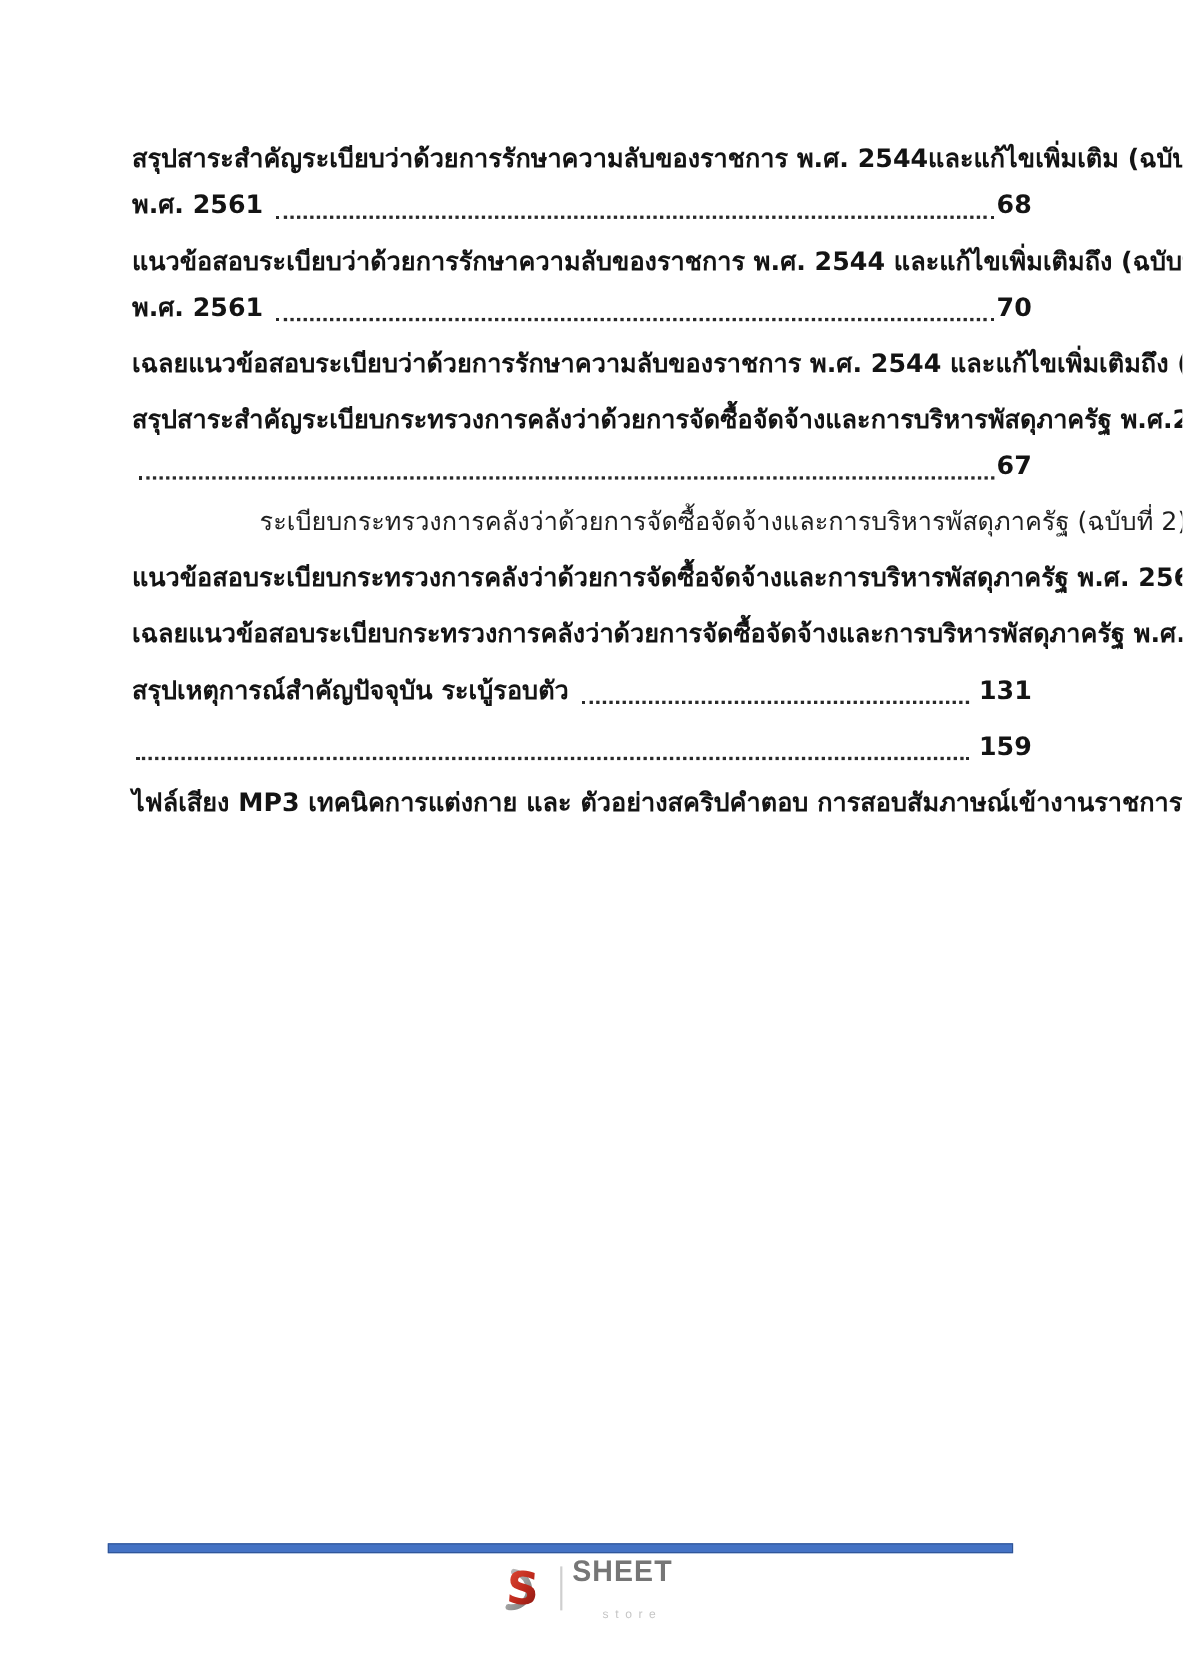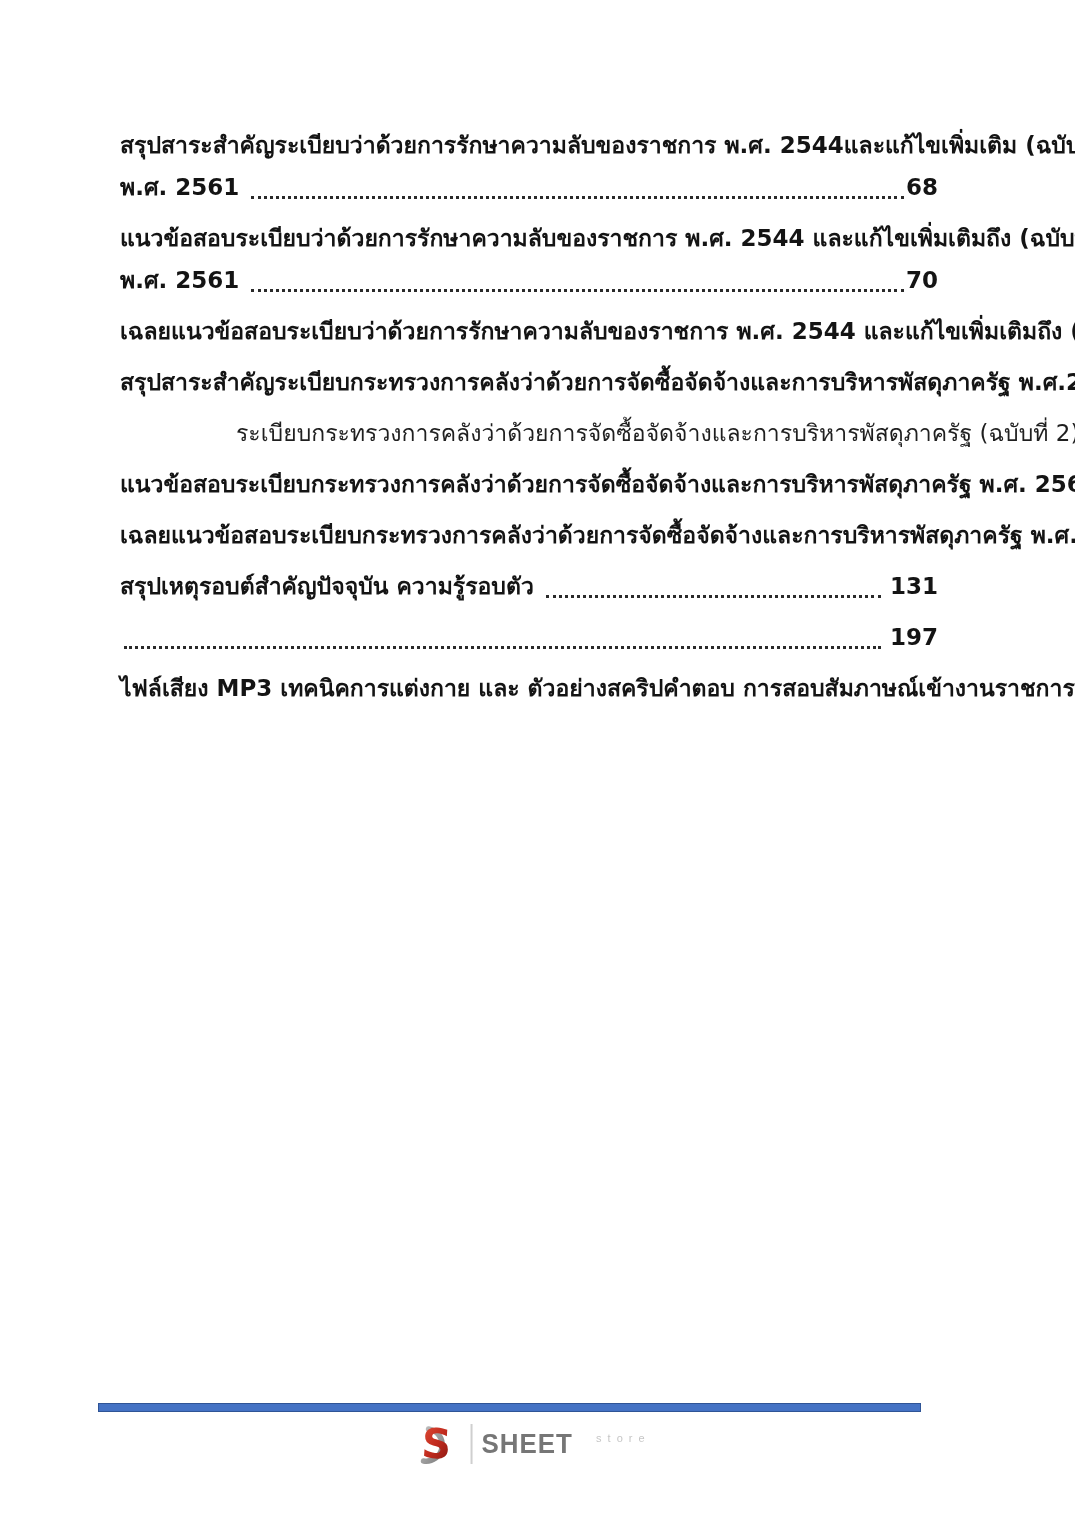--- a/index.html
+++ b/index.html
@@ -127,6 +127,10 @@
     <section class="entry">
       <div class="line">
         <span class="txt">สรุปสาระสำคัญระเบียบกระทรวงการคลังว่าด้วยการจัดซื้อจัดจ้างและการบริหารพัสดุภาครัฐ พ.ศ.2560</span>
+      </div>
+      <div class="line pad-dots">
+        <span class="dots"></span>
+        <span class="pg">67</span>
       </div>
     </section>
 

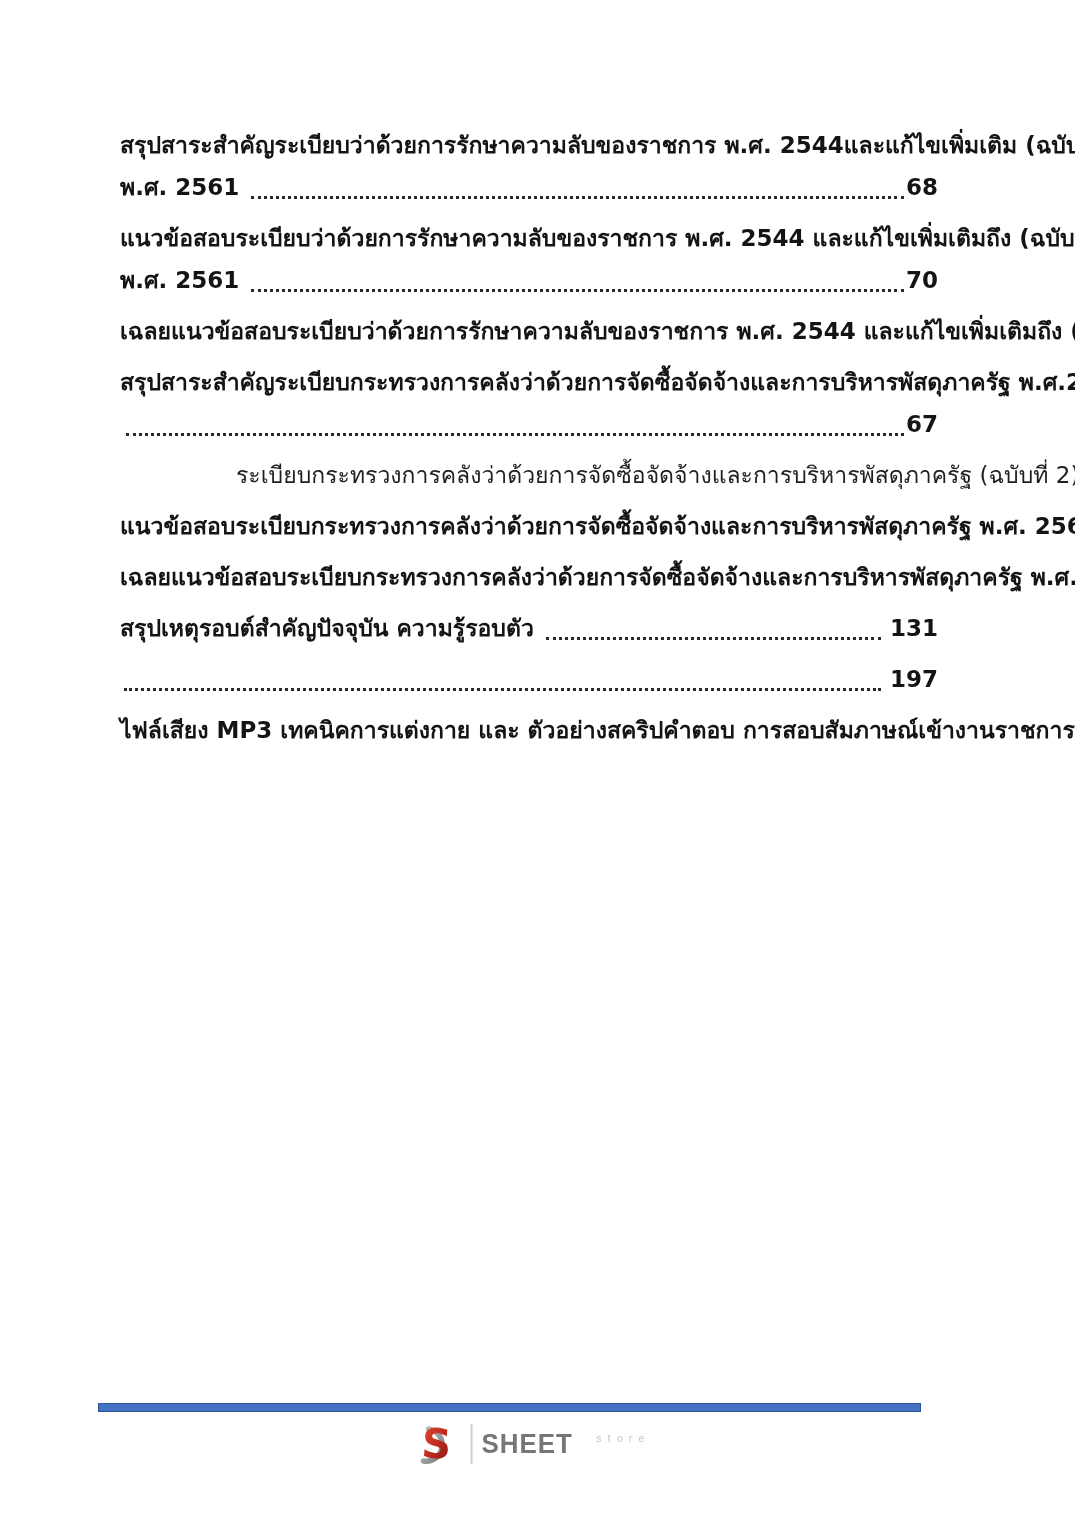--- a/index.html
+++ b/index.html
@@ -155,7 +155,7 @@
 
     <section class="entry sp">
       <div class="line">
-        <span class="txt">สรุปเหตุรอบต์สำคัญปัจจุบัน ความรู้รอบตัว </span>
+        <span class="txt">สรุปเหตุการณ์สำคัญปัจจุบัน ระเบู้รอบตัว </span>
         <span class="dots"></span>
         <span class="pg">131</span>
       </div>

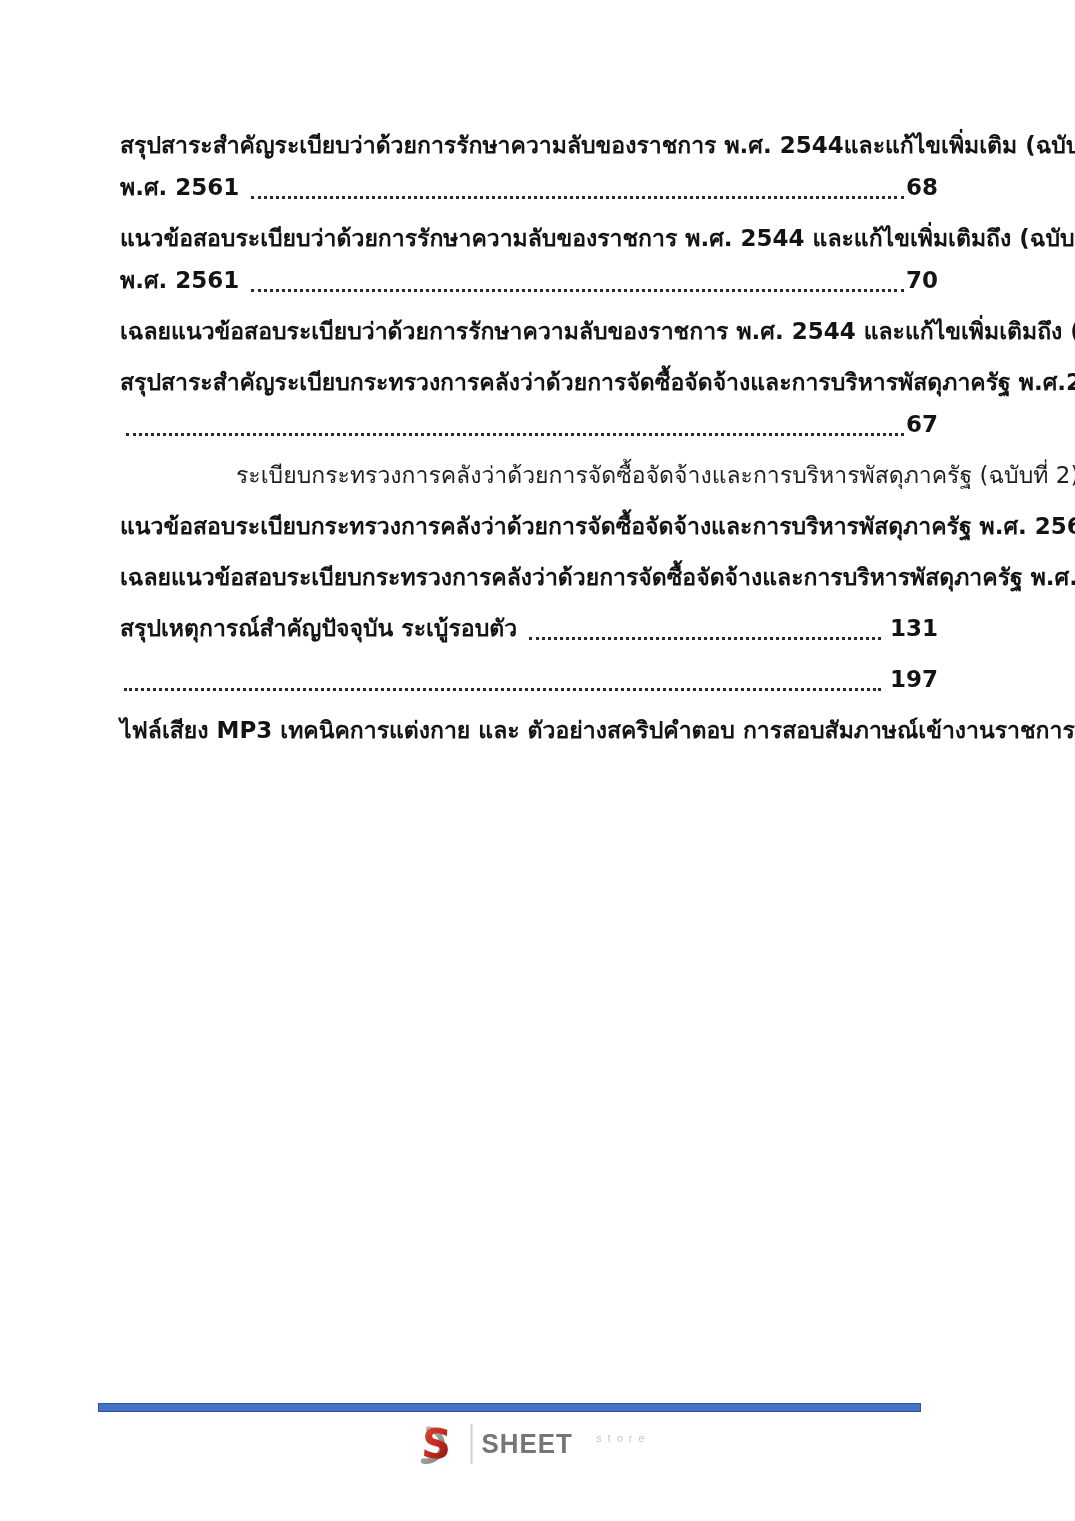--- a/index.html
+++ b/index.html
@@ -164,7 +164,7 @@
     <section class="entry sp">
       <div class="line">
         <span class="dots"></span>
-        <span class="pg">197</span>
+        <span class="pg">159</span>
       </div>
     </section>
 

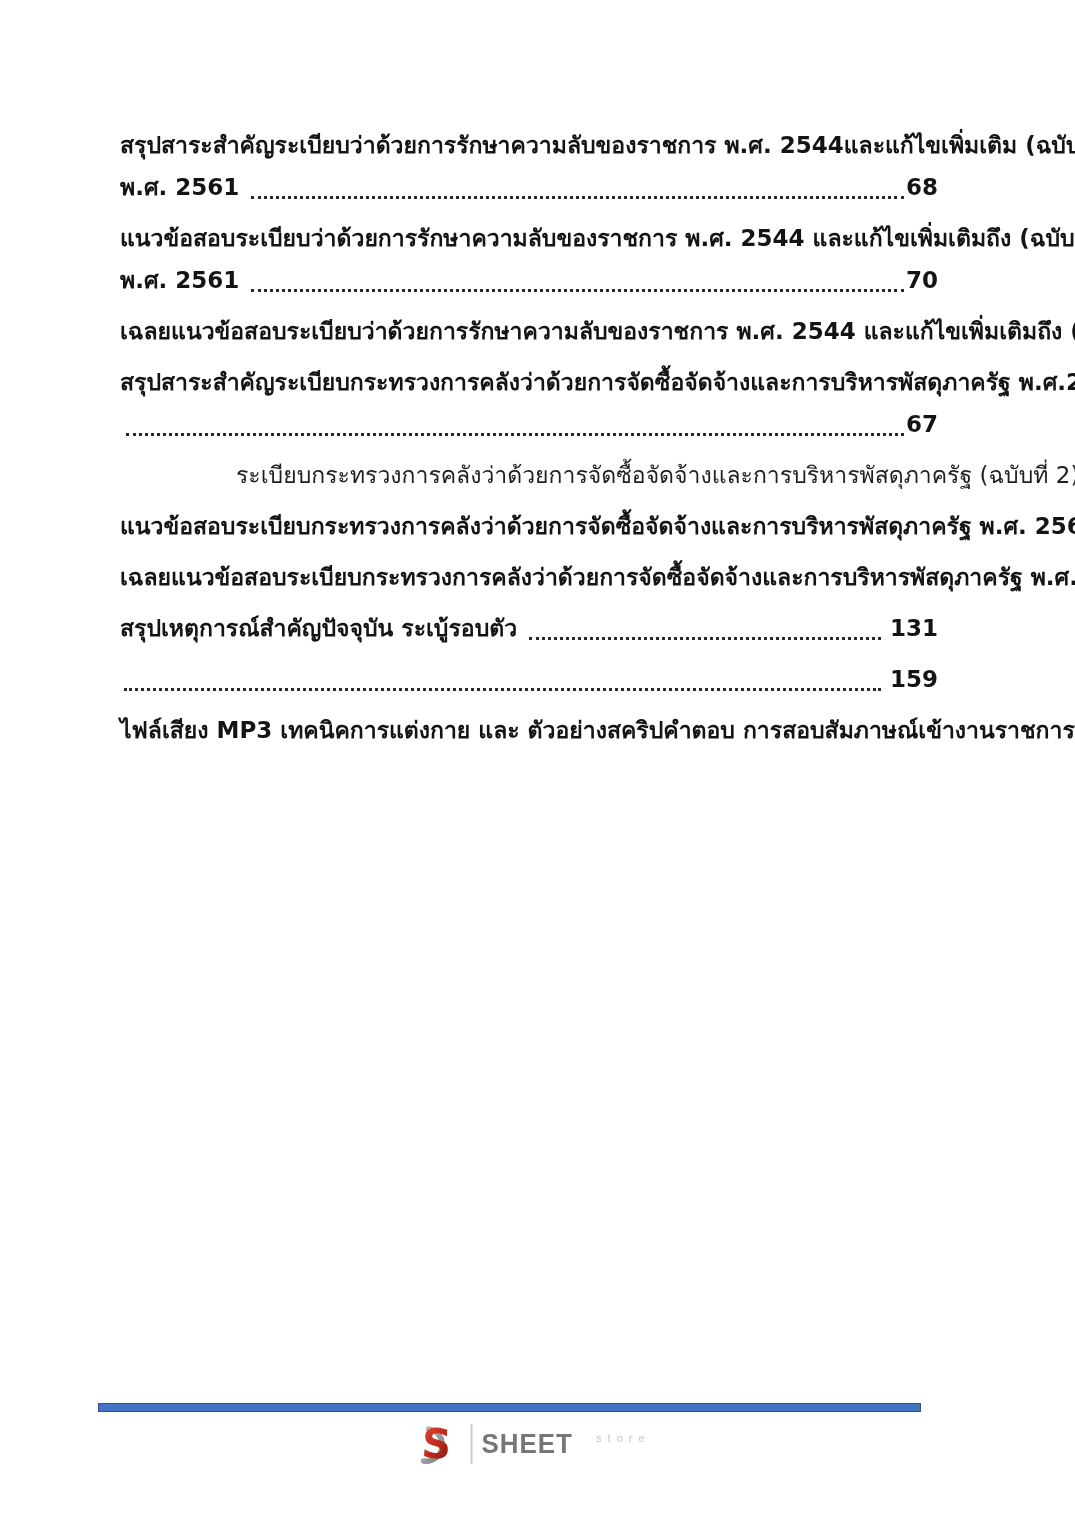--- a/index.html
+++ b/index.html
@@ -70,7 +70,7 @@
   }
   .logo-icon { display: block; }
   .logo-divider { width: 2px; height: 40px; background: #cfcfcf; }
-  .logo-text { display: flex; flex-direction: row; justify-content: center; gap: 20px; }
+  .logo-text { display: flex; flex-direction: column; justify-content: center; gap: 20px; }
   .brand {
     font-family: "Liberation Sans", sans-serif;
     font-weight: 700;

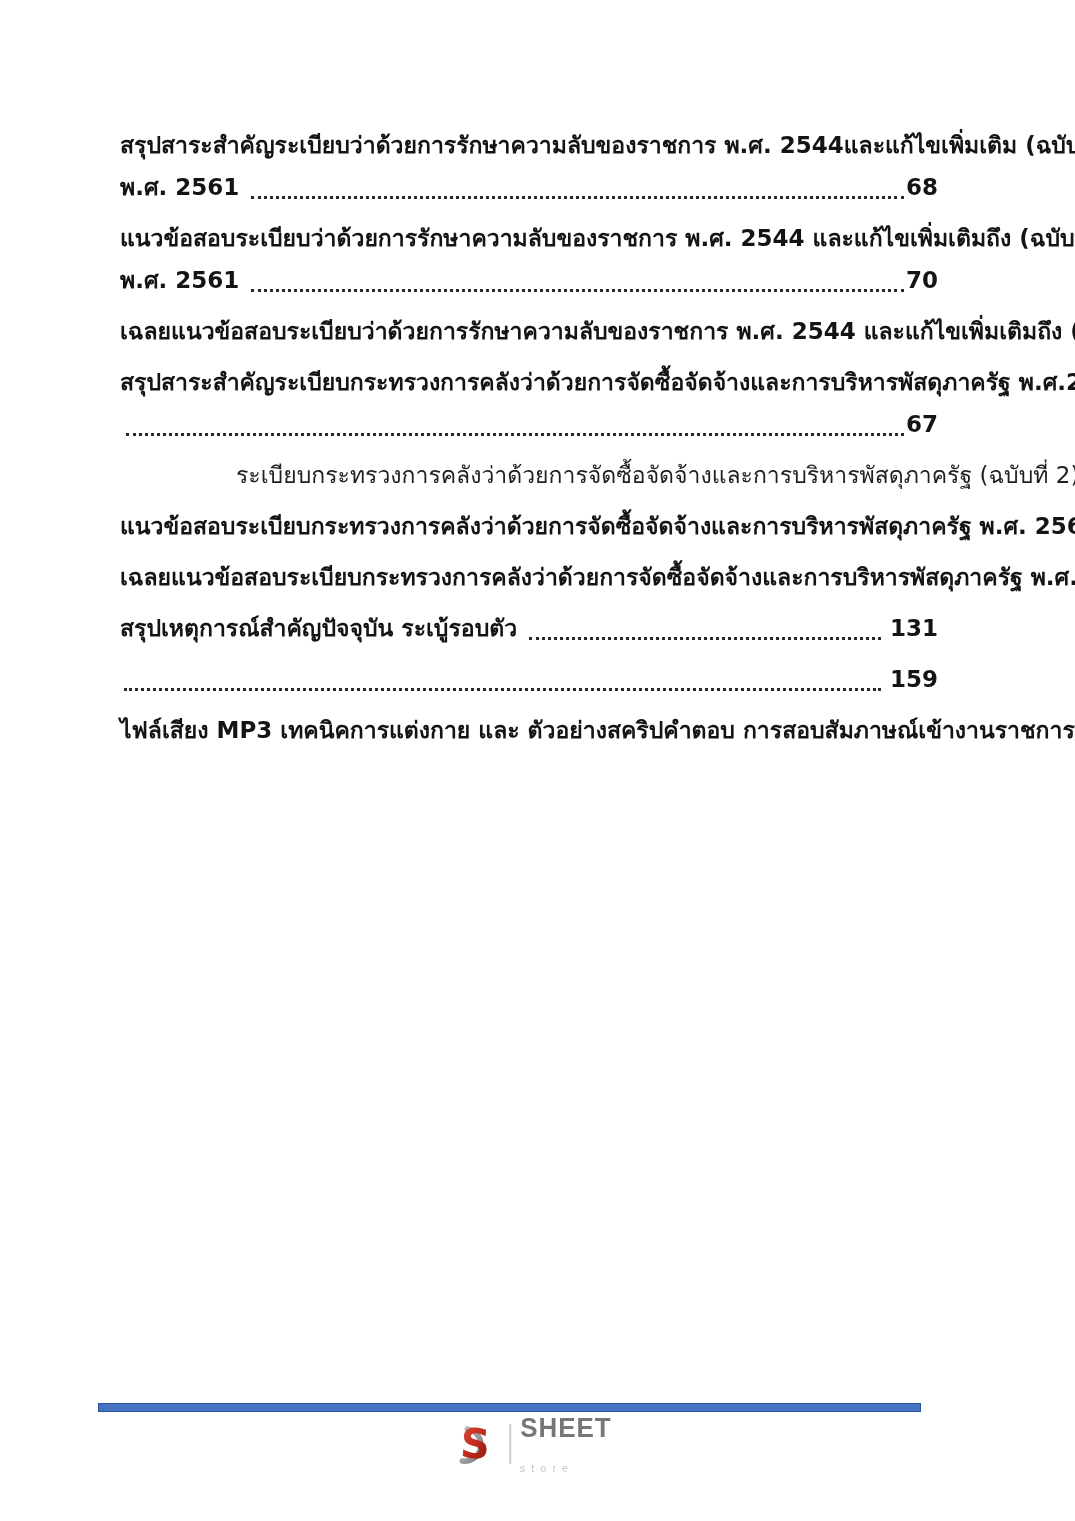--- a/index.html
+++ b/index.html
@@ -87,6 +87,7 @@
     letter-spacing: 6px;
     color: #c6c6c6;
     margin-top: 1px;
+    margin-left: 28px;
   }
 </style>
 </head>

